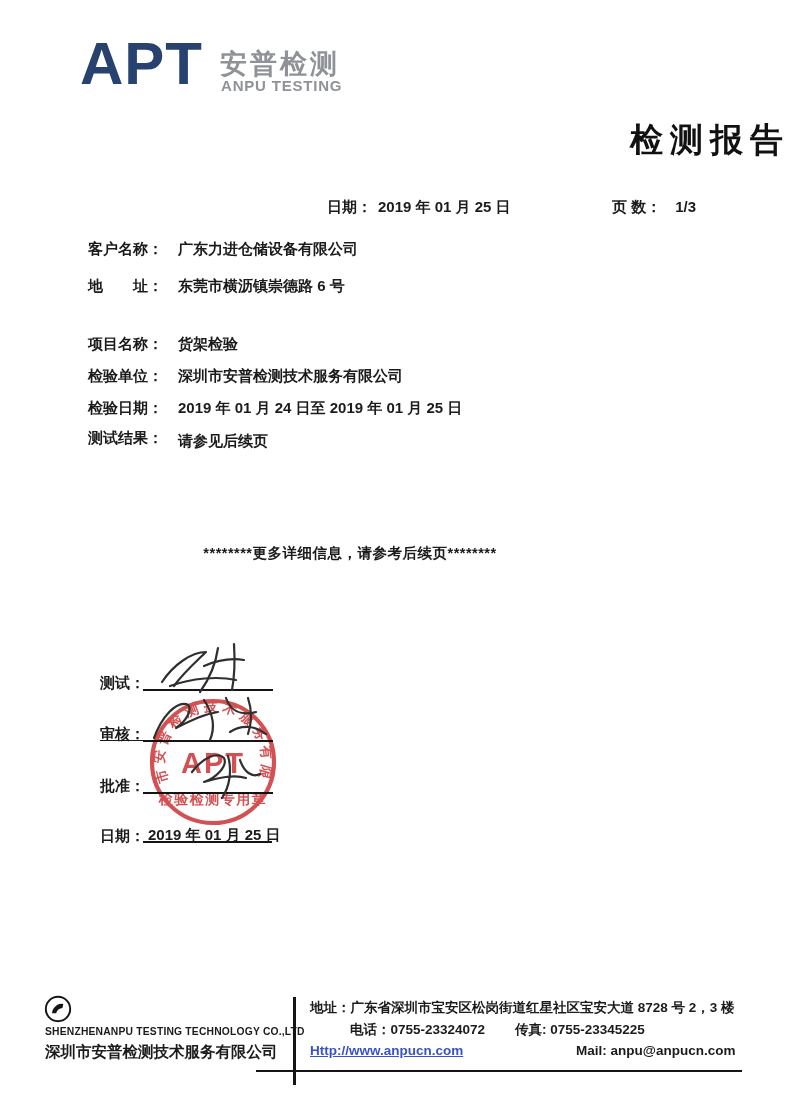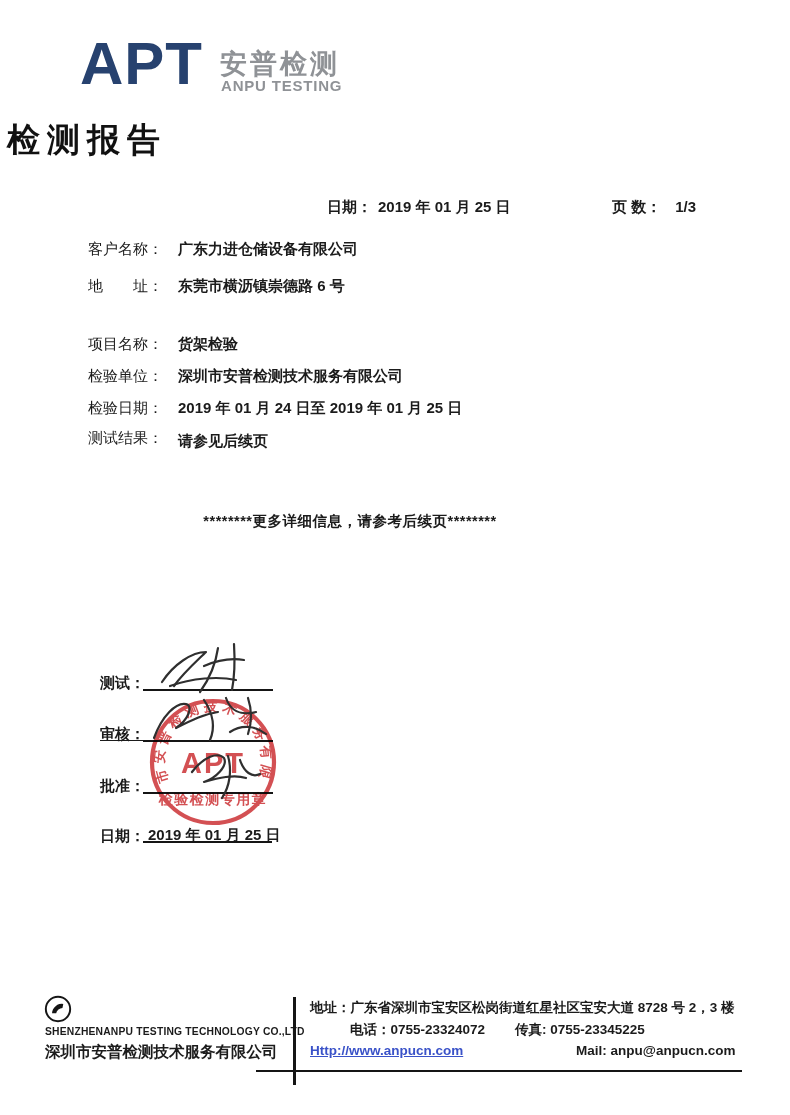--- a/index.html
+++ b/index.html
@@ -13,7 +13,7 @@
   .logo-cn{left:220px;top:46px;font-size:27px;font-weight:600;color:#8f9296;letter-spacing:3px;}
   .logo-en{left:221px;top:77px;font-size:15px;font-weight:bold;color:#8f9296;letter-spacing:0.8px;}
   
-  .doc-title{left:0;width:790px;top:118px;text-align:left;font-size:33px;font-weight:bold;letter-spacing:7px;padding-left:7px;box-sizing:border-box;color:#111;}
+  .doc-title{left:0;width:790px;top:118px;text-align:right;font-size:33px;font-weight:bold;letter-spacing:7px;padding-left:7px;box-sizing:border-box;color:#111;}
   
   .meta{top:198px;font-size:15px;font-weight:bold;}
   .meta .v{margin-left:6px;}

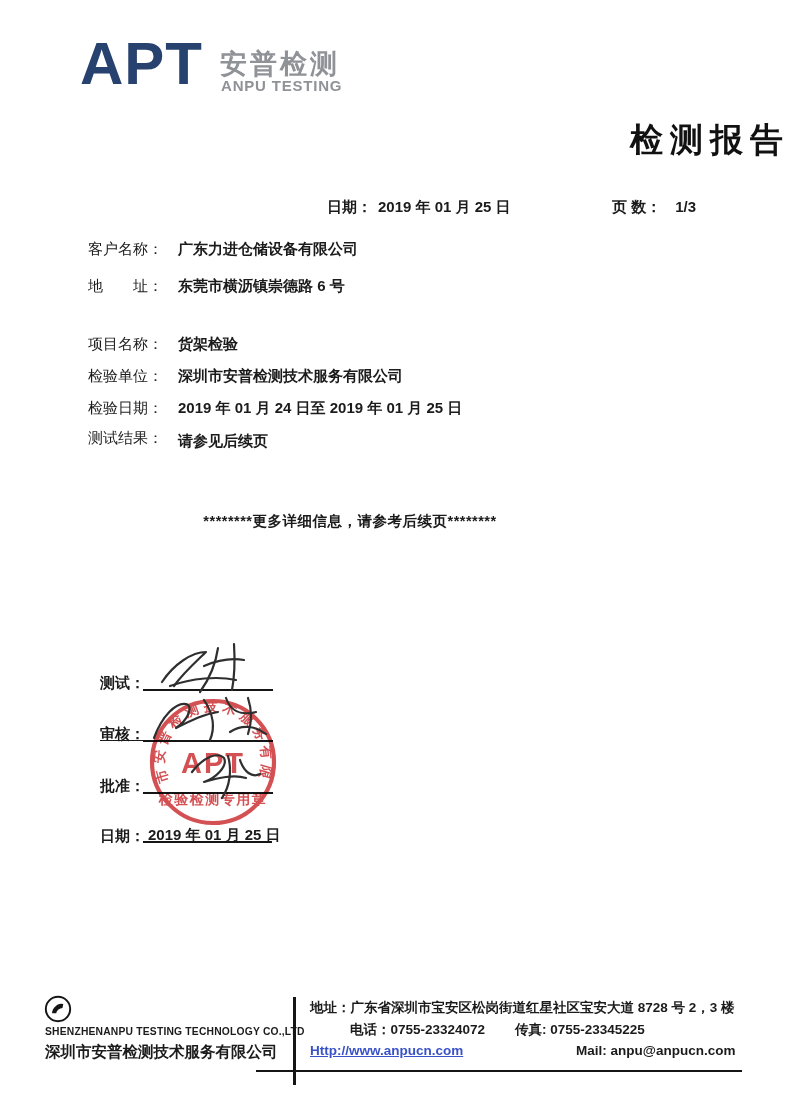--- a/index.html
+++ b/index.html
@@ -18,7 +18,7 @@
   .meta{top:198px;font-size:15px;font-weight:bold;}
   .meta .v{margin-left:6px;}
   
-  .lbl{left:88px;font-size:15px;font-weight:normal;text-align:center;}
+  .lbl{left:88px;font-size:15px;font-weight:bold;text-align:center;}
   .val{left:178px;font-size:15px;font-weight:bold;text-align:right;}
   .note-line{left:0;width:700px;top:512px;text-align:center;font-size:14.5px;font-weight:bold;letter-spacing:0.5px;}
   

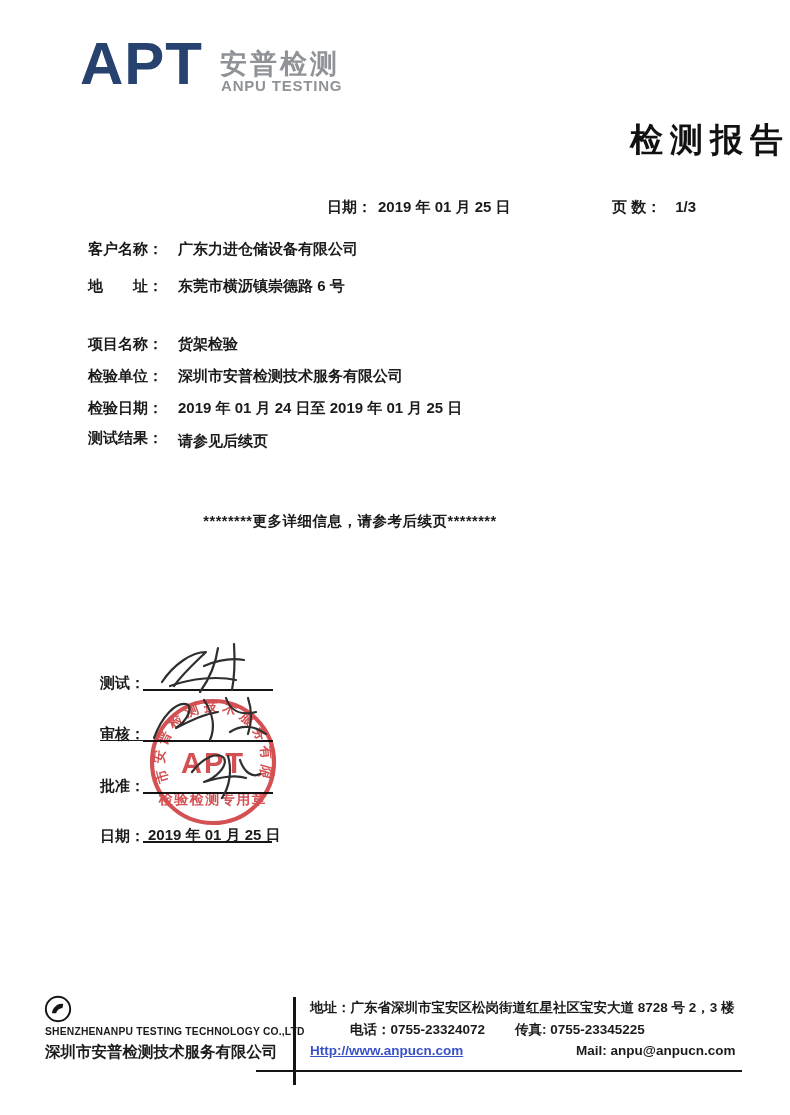--- a/index.html
+++ b/index.html
@@ -20,7 +20,7 @@
   
   .lbl{left:88px;font-size:15px;font-weight:bold;text-align:center;}
   .val{left:178px;font-size:15px;font-weight:bold;text-align:right;}
-  .note-line{left:0;width:700px;top:512px;text-align:center;font-size:14.5px;font-weight:bold;letter-spacing:0.5px;}
+  .note-line{left:0;width:700px;top:544px;text-align:center;font-size:14.5px;font-weight:bold;letter-spacing:0.5px;}
   
   .sig-lbl{left:100px;font-size:15px;font-weight:bold;}
   .sig-line{left:143px;width:130px;height:0;border-bottom:2px solid #151515;}

